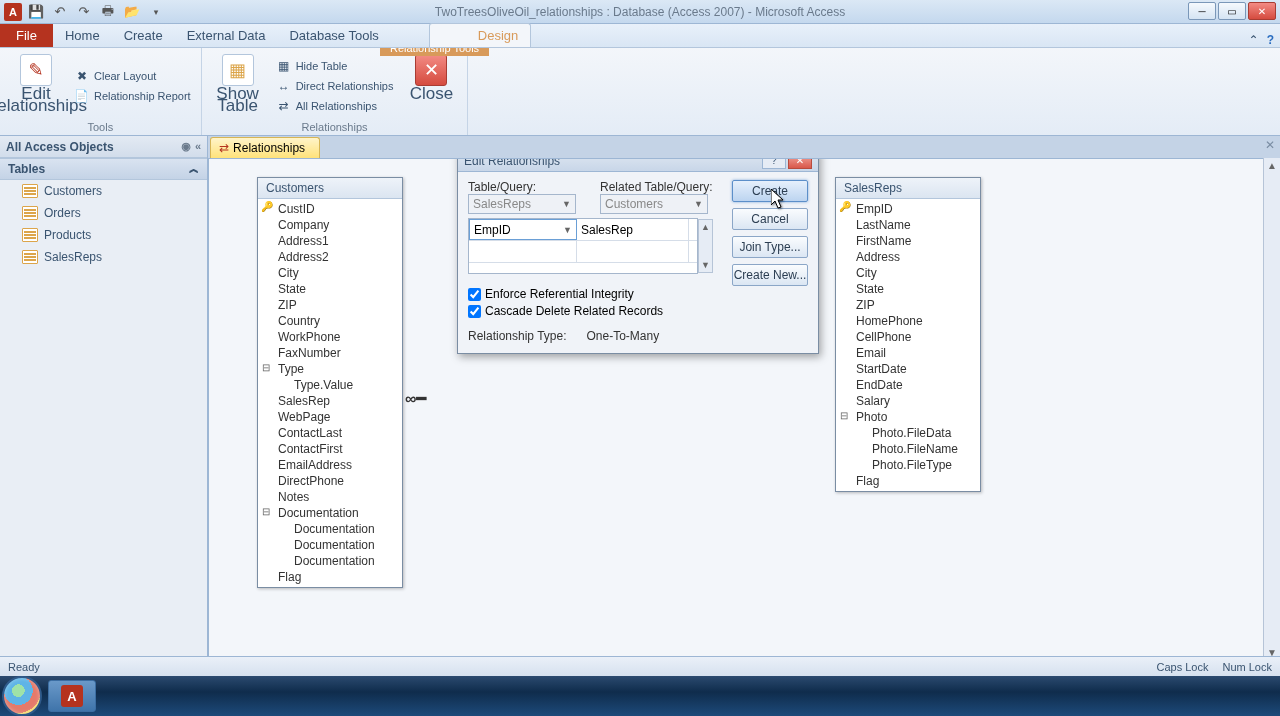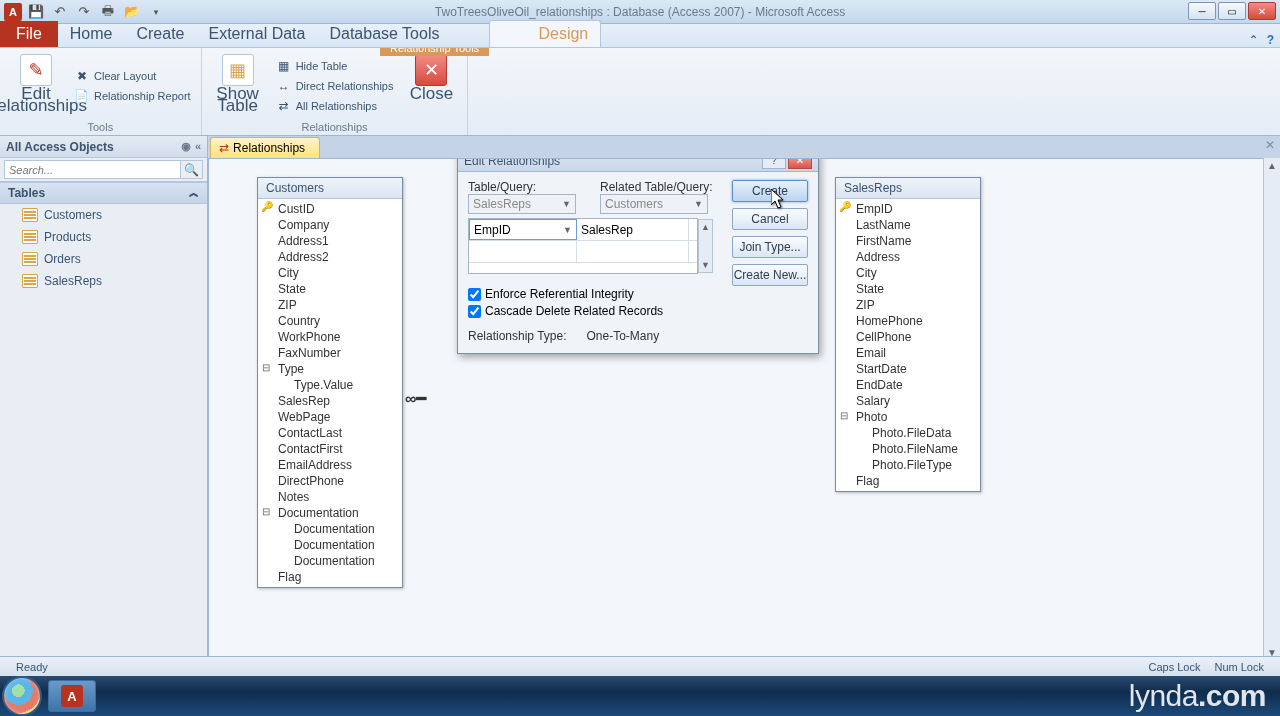--- a/index.html
+++ b/index.html
@@ -18,7 +18,7 @@
 
 
 .ribbon-tabs { height:24px; background:linear-gradient(#e8f0fa,#d9e6f4); display:flex; align-items:flex-end; border-bottom:1px solid #b3c6dc; }
-.rtab { padding:4px 12px; font-size:16px; color:#3a5470; cursor:pointer; }
+.rtab { padding:4px 12px; font-size:13px; color:#3a5470; cursor:pointer; }
 .rtab.file { background:#b5331f; color:#fff; border-radius:0; padding:4px 16px; }
 .rtab.active { background:#f3f6fa; border:1px solid #b3c6dc; border-bottom:none; border-radius:3px 3px 0 0; color:#d89a5a;padding-left:48px; }
 .ribbon-help { position:absolute; right:6px; display:flex; gap:8px; color:#3a5470; }

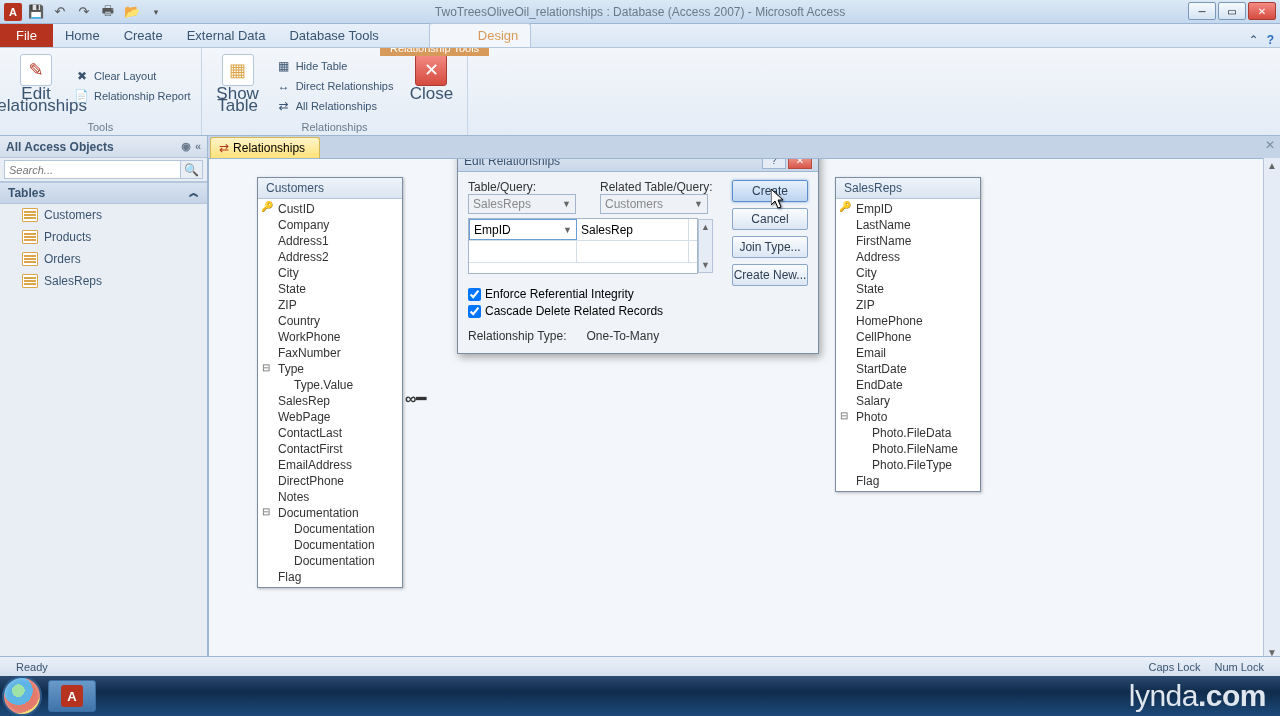--- a/index.html
+++ b/index.html
@@ -211,12 +211,6 @@
           <span>◉</span>
           <span>«</span>
         </span>
-    </div>
-    <div class="navpane-search">
-      <input placeholder="Search..." style="">
-      <div class="sbtn">
-          <span>🔍</span>
-        </div>
     </div>
     <div class="navgroup-hdr">
         <span>Tables</span>

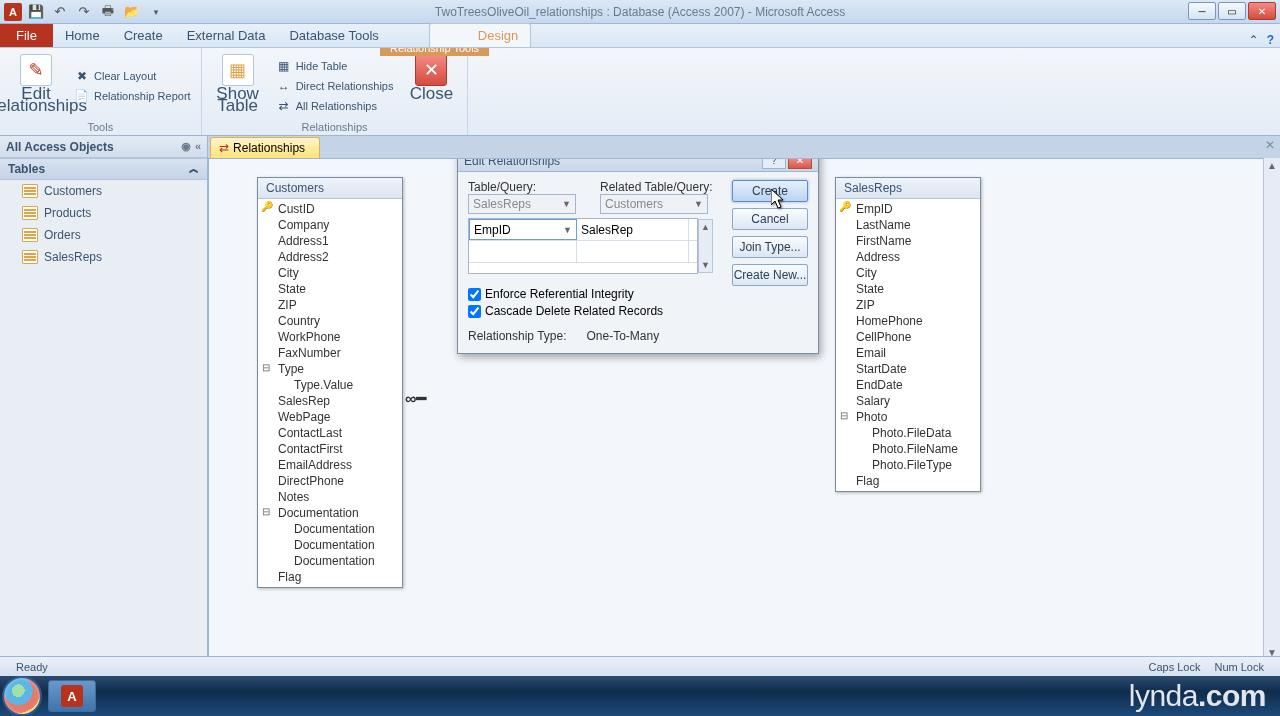--- a/index.html
+++ b/index.html
@@ -222,11 +222,11 @@
       </div>
     <div class="navitem">
         <span class="ico"></span>
-        <span>Products</span>
+        <span>Orders</span>
       </div>
     <div class="navitem">
         <span class="ico"></span>
-        <span>Orders</span>
+        <span>Products</span>
       </div>
     <div class="navitem">
         <span class="ico"></span>

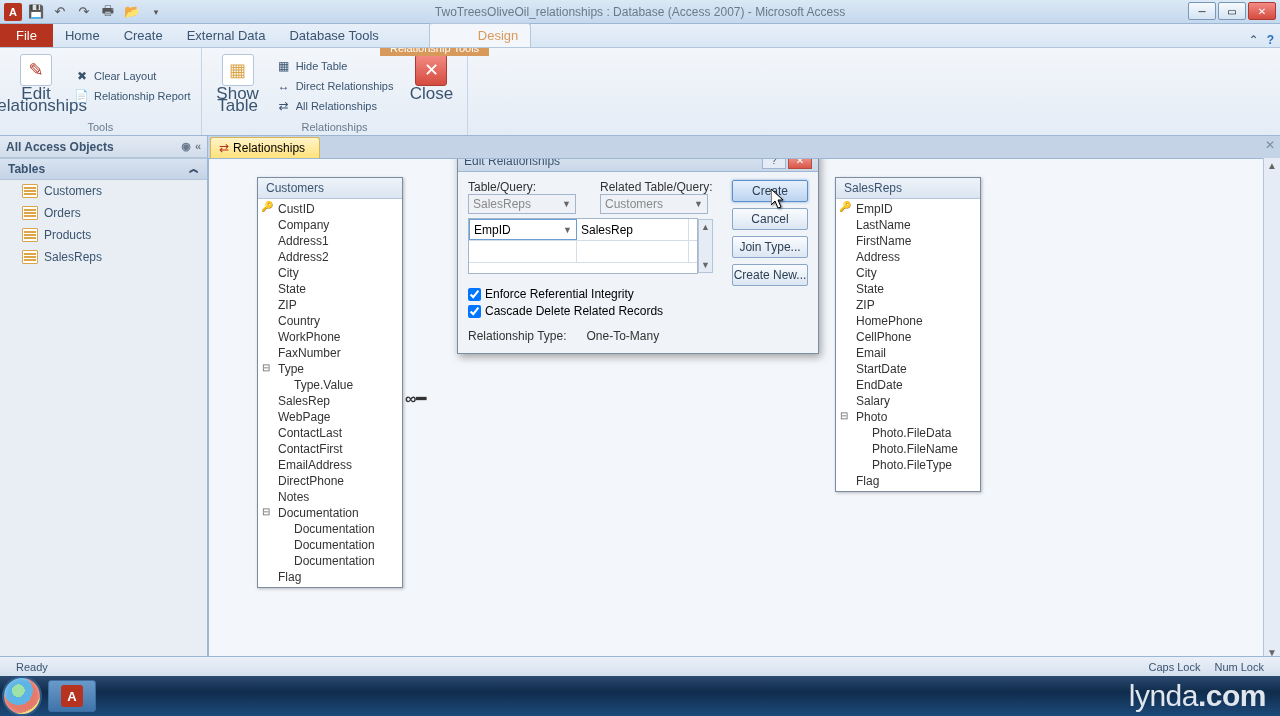--- a/index.html
+++ b/index.html
@@ -91,7 +91,7 @@
 .dlg-btncol { position:absolute; right:10px; top:8px; width:76px; display:flex; flex-direction:column; gap:6px; }
 .dbtn { height:22px; border:1px solid #8ba6c7; background:linear-gradient(#fafcfe,#dbe6f3); font-size:12px; color:#2c3e52; border-radius:2px; display:flex; align-items:center; justify-content:center; }
 .dbtn.primary { background:linear-gradient(#e6f0fc,#bcd4f0); border-color:#5c8fc9; box-shadow:0 0 3px rgba(55,120,200,0.6); }
-.statusbar2 { position:absolute; left:0; right:0; bottom:40px; height:20px; background:linear-gradient(#eaf0f8,#d6e1ef); border-top:1px solid #9db6d4; display:flex; align-items:center; padding:0 16px; font-size:11px; color:#3a5470;gap:48px; }
+.statusbar2 { position:absolute; left:0; right:0; bottom:40px; height:20px; background:linear-gradient(#eaf0f8,#d6e1ef); border-top:1px solid #9db6d4; display:flex; align-items:center; padding:0 8px; font-size:11px; color:#3a5470;gap:48px; }
 .statusbar2 .right { margin-left:auto; display:flex; gap:14px; }
 
 

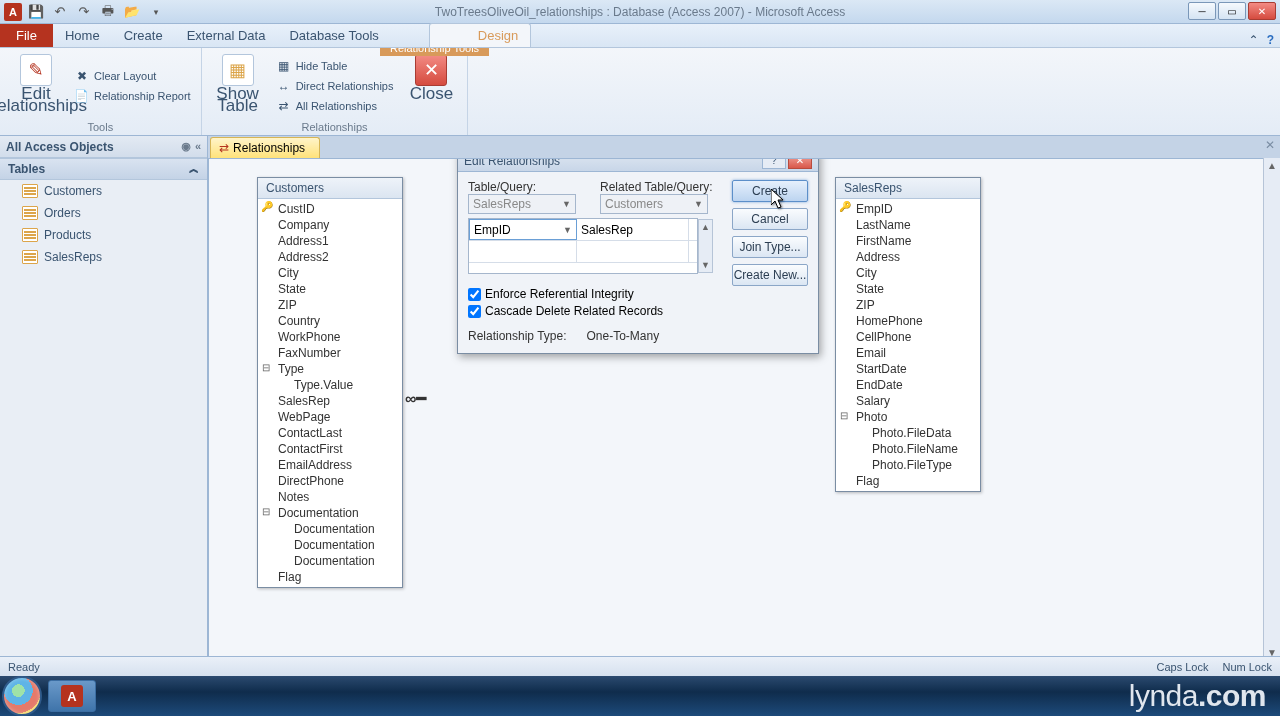--- a/index.html
+++ b/index.html
@@ -392,10 +392,6 @@
   <div class="tbarbtn">
       <div class="ai">A</div>
     </div>
-  <div class="watermark">
-      <span>lynda</span>
-      <b>.com</b>
-    </div>
 </div>
 
 <div class="cursor" style="left:771px; top:189px;">

